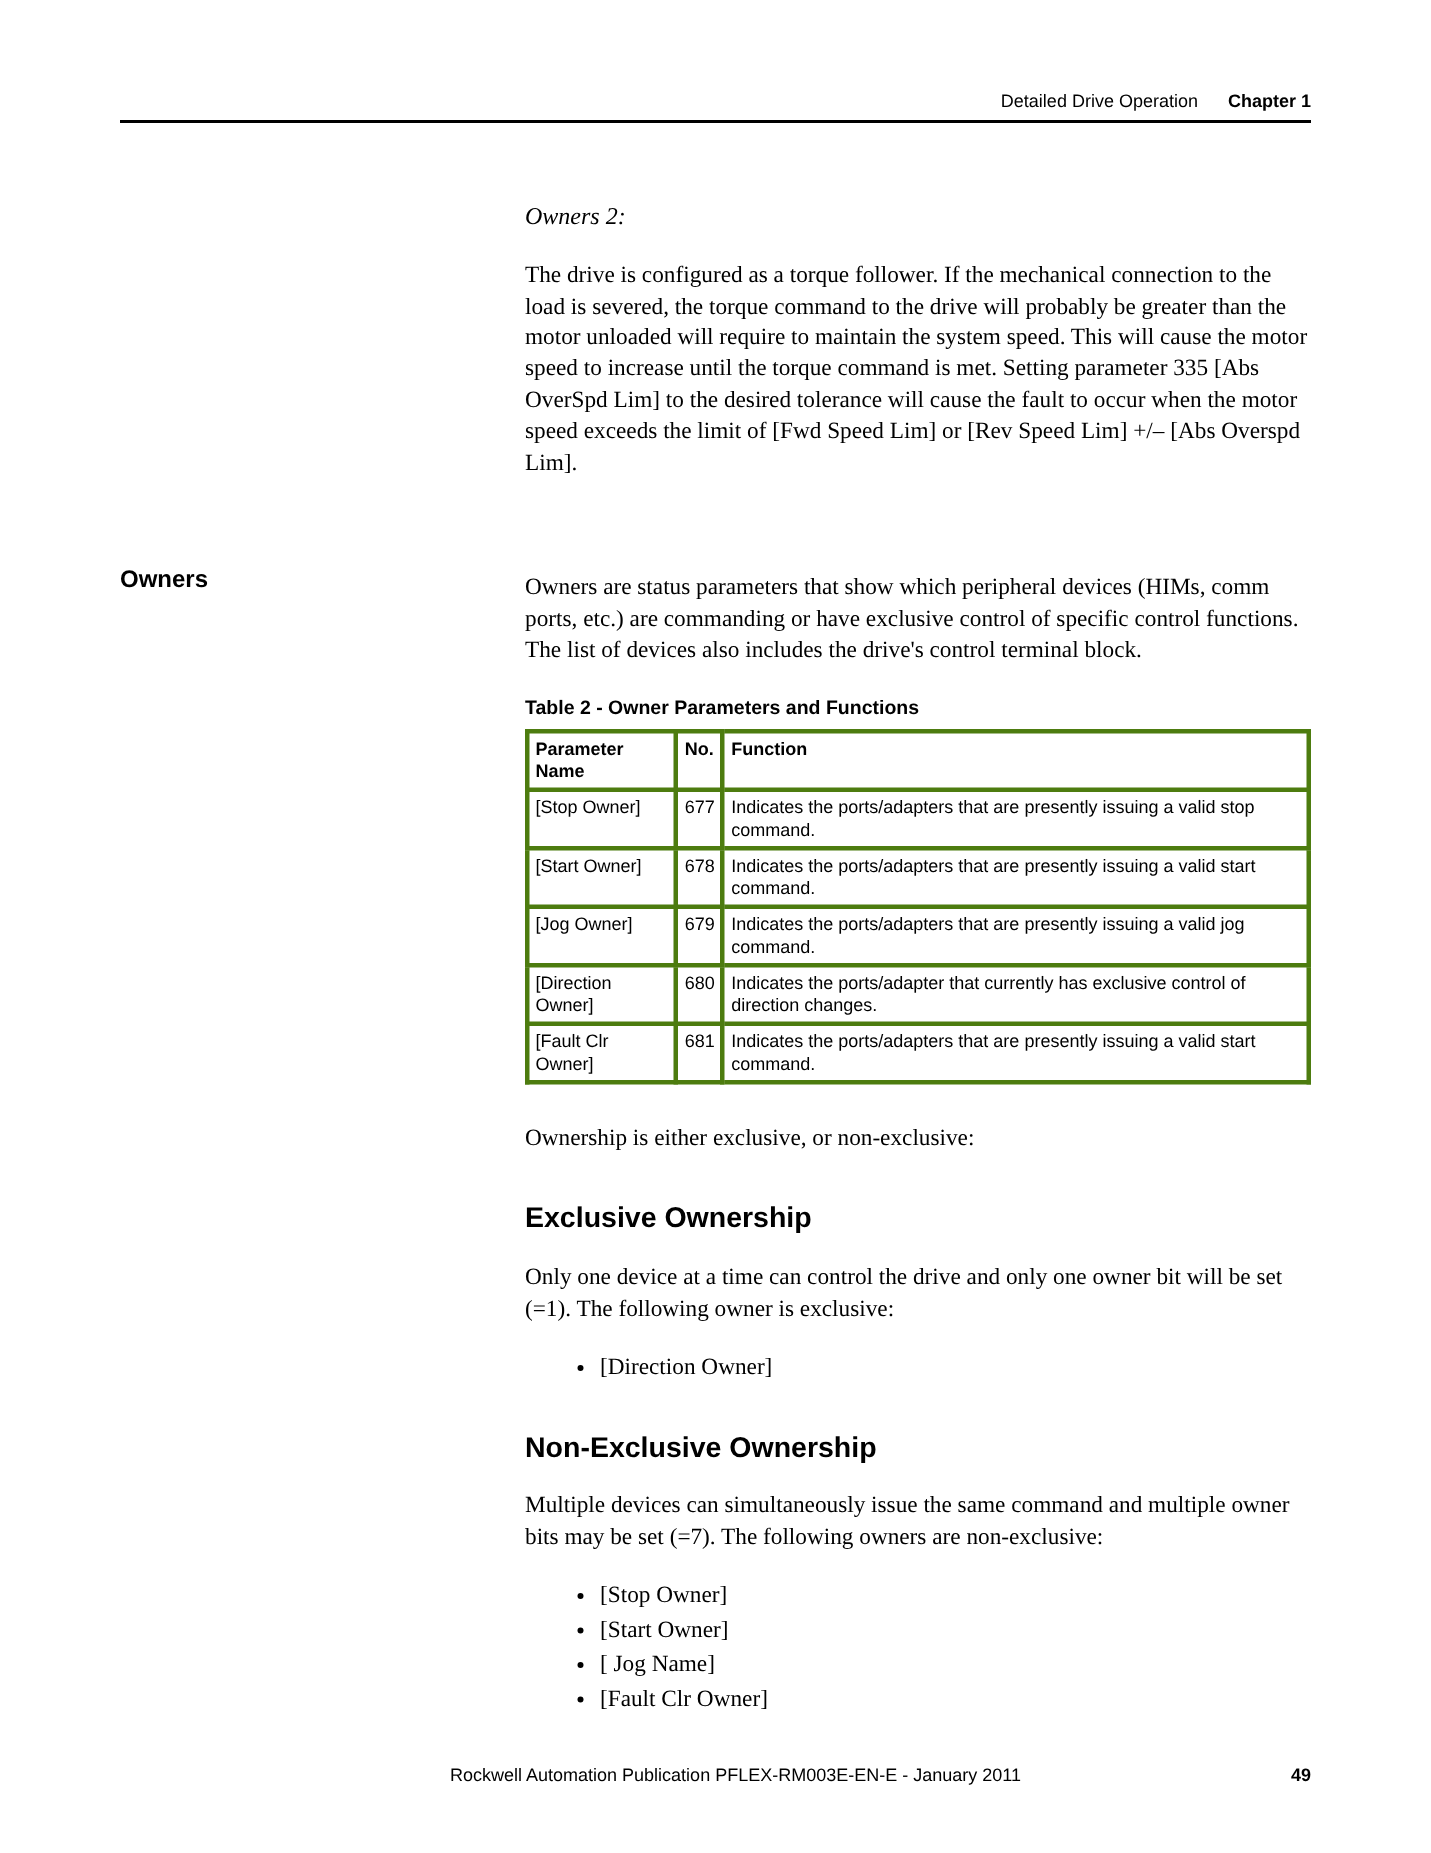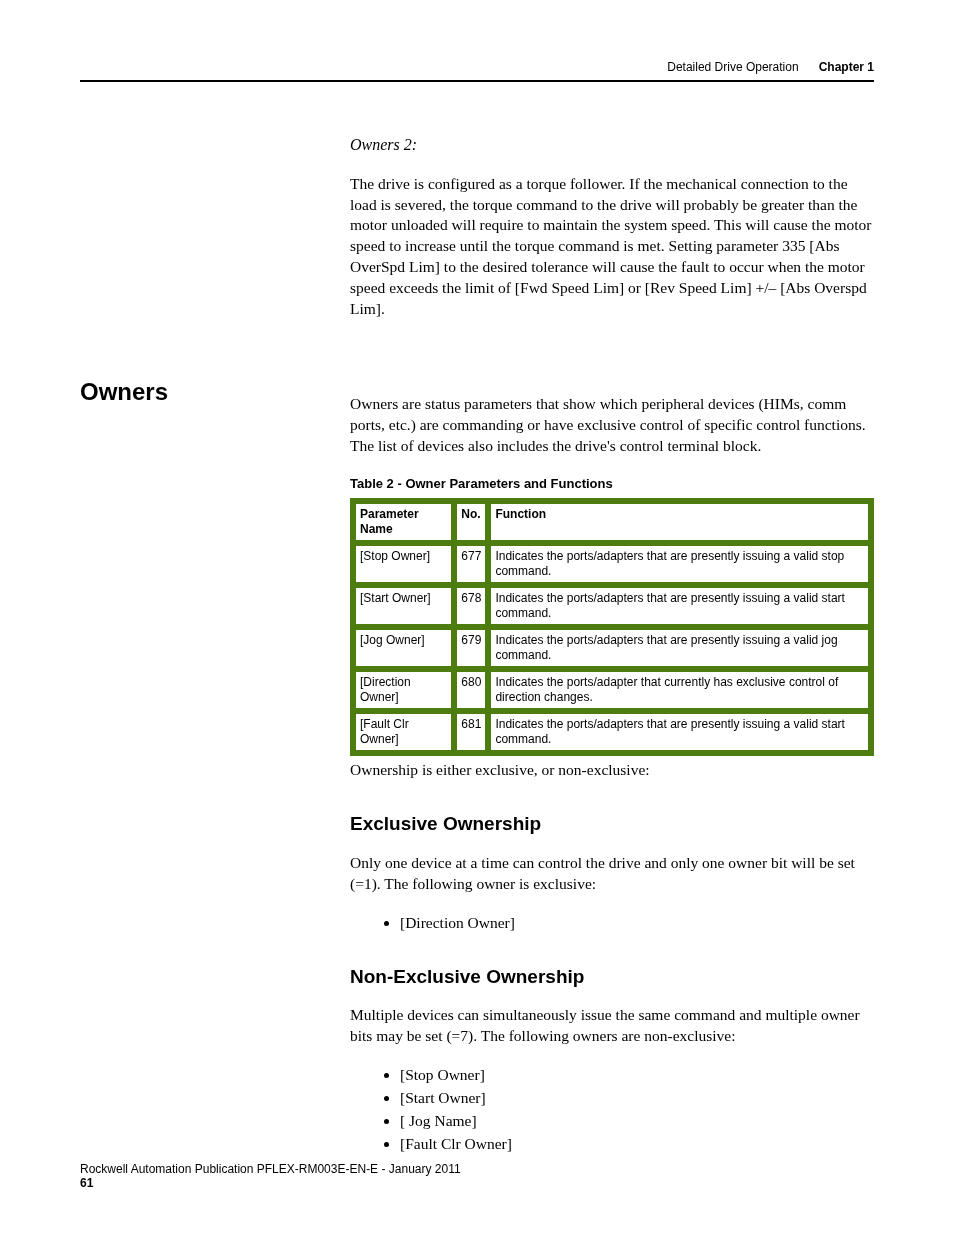--- a/index.html
+++ b/index.html
@@ -54,7 +54,7 @@
   .big-side-heading {
     font-family: Arial, Helvetica, sans-serif;
     font-weight: bold;
-    font-size: 24px;
+    font-size: 16px;
     margin-top: 0;
   }
   .sub-heading {

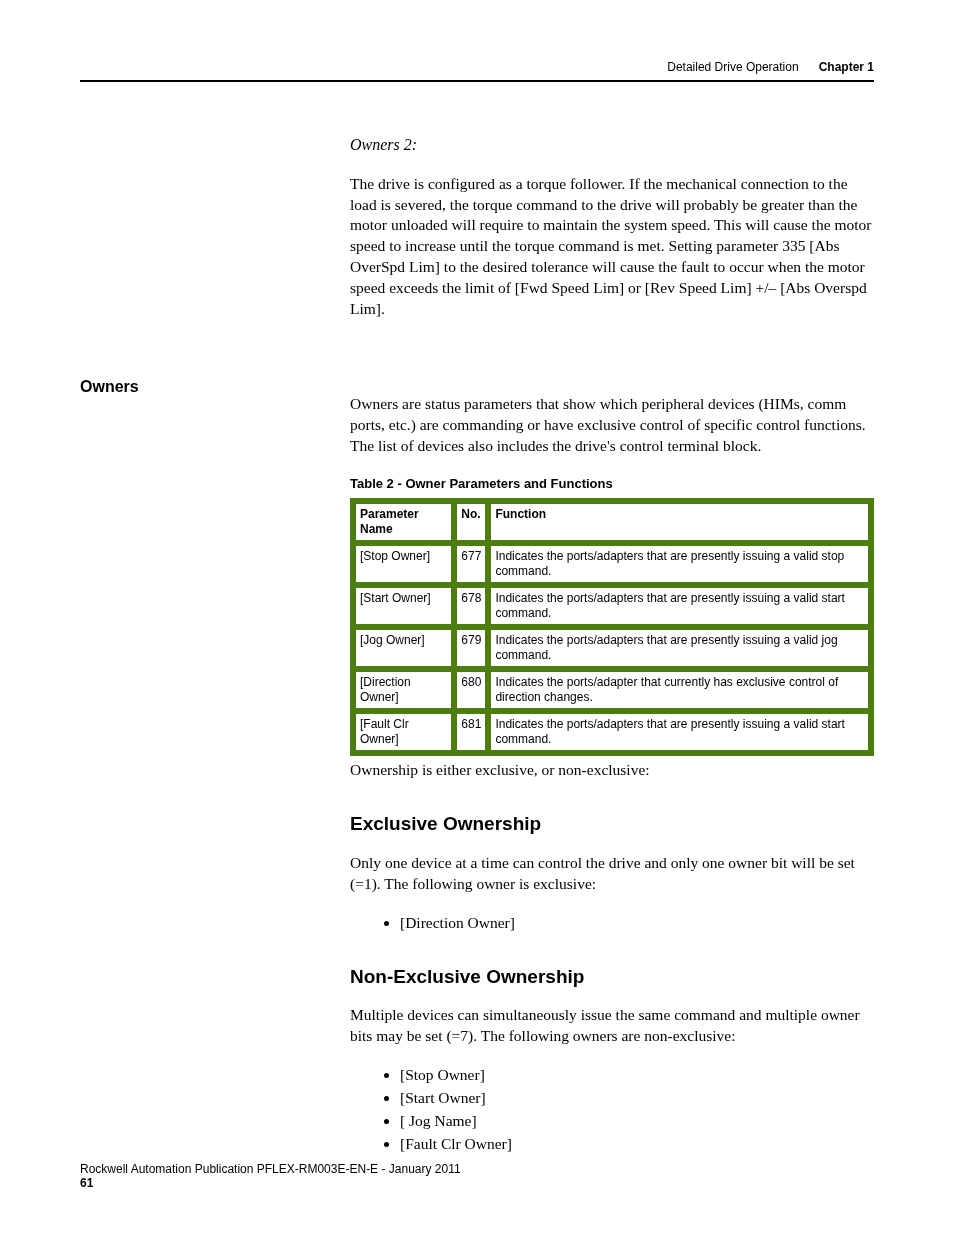--- a/index.html
+++ b/index.html
@@ -132,7 +132,7 @@
       <div class="big-side-heading">Owners</div>
     </div>
     <div class="main-col">
-      <p class="body-para" style="margin-top:16px">Owners are status parameters that show which peripheral devices (HIMs, comm ports, etc.) are commanding or have exclusive control of specific control functions. The list of devices also includes the drive's control terminal block.</p>
+      <p class="body-para" style="margin-top:4px">Owners are status parameters that show which peripheral devices (HIMs, comm ports, etc.) are commanding or have exclusive control of specific control functions. The list of devices also includes the drive's control terminal block.</p>
 
       <div class="table-caption">Table 2 - Owner Parameters and Functions</div>
       <table class="param-table">

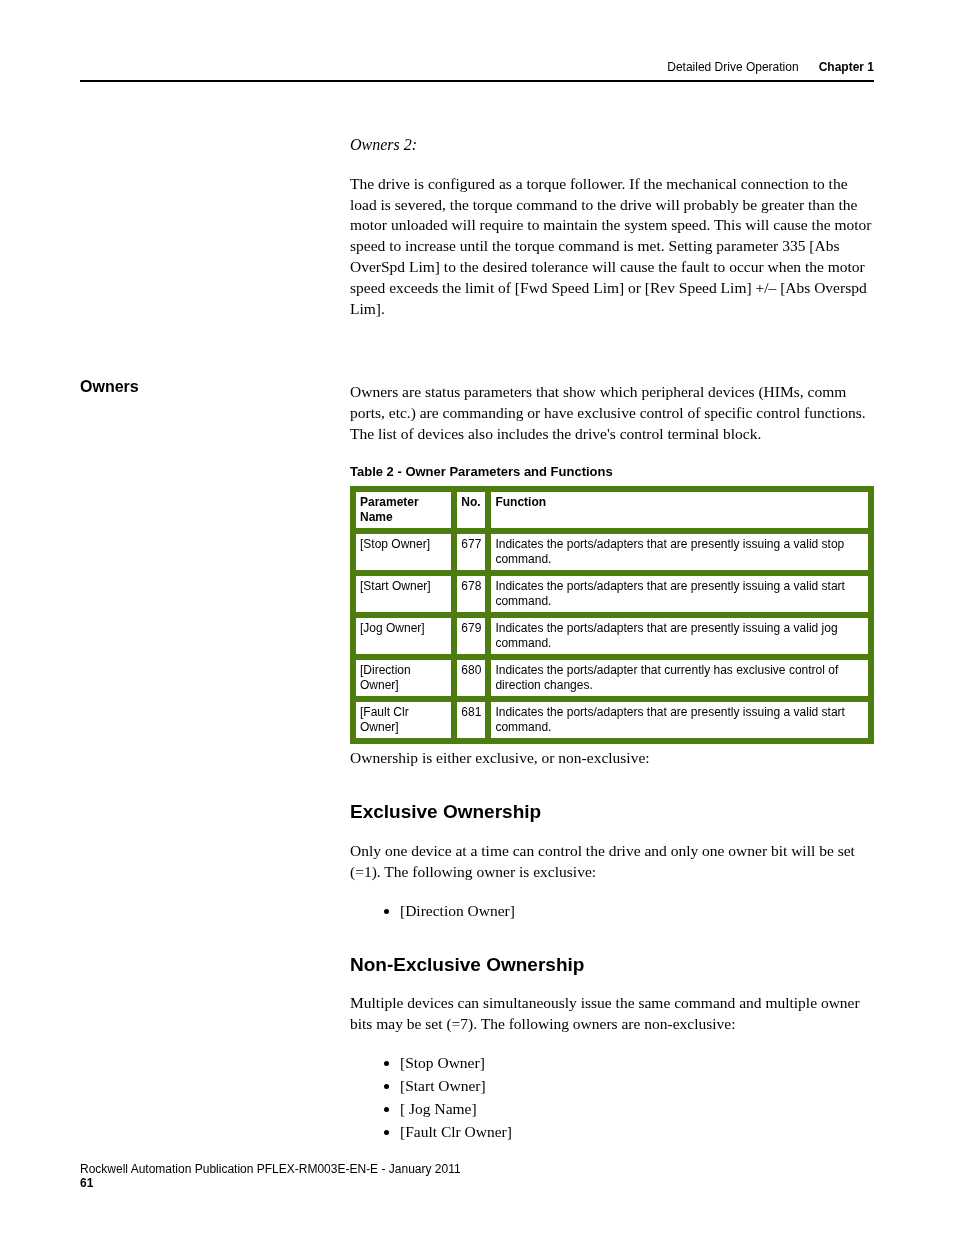--- a/index.html
+++ b/index.html
@@ -77,7 +77,7 @@
     font-size: 12px;
   }
   table.param-table th, table.param-table td {
-    border: 6px solid #4d7c0f;
+    border: 3px solid #4d7c0f;
     padding: 3px 4px;
     text-align: left;
     vertical-align: top;

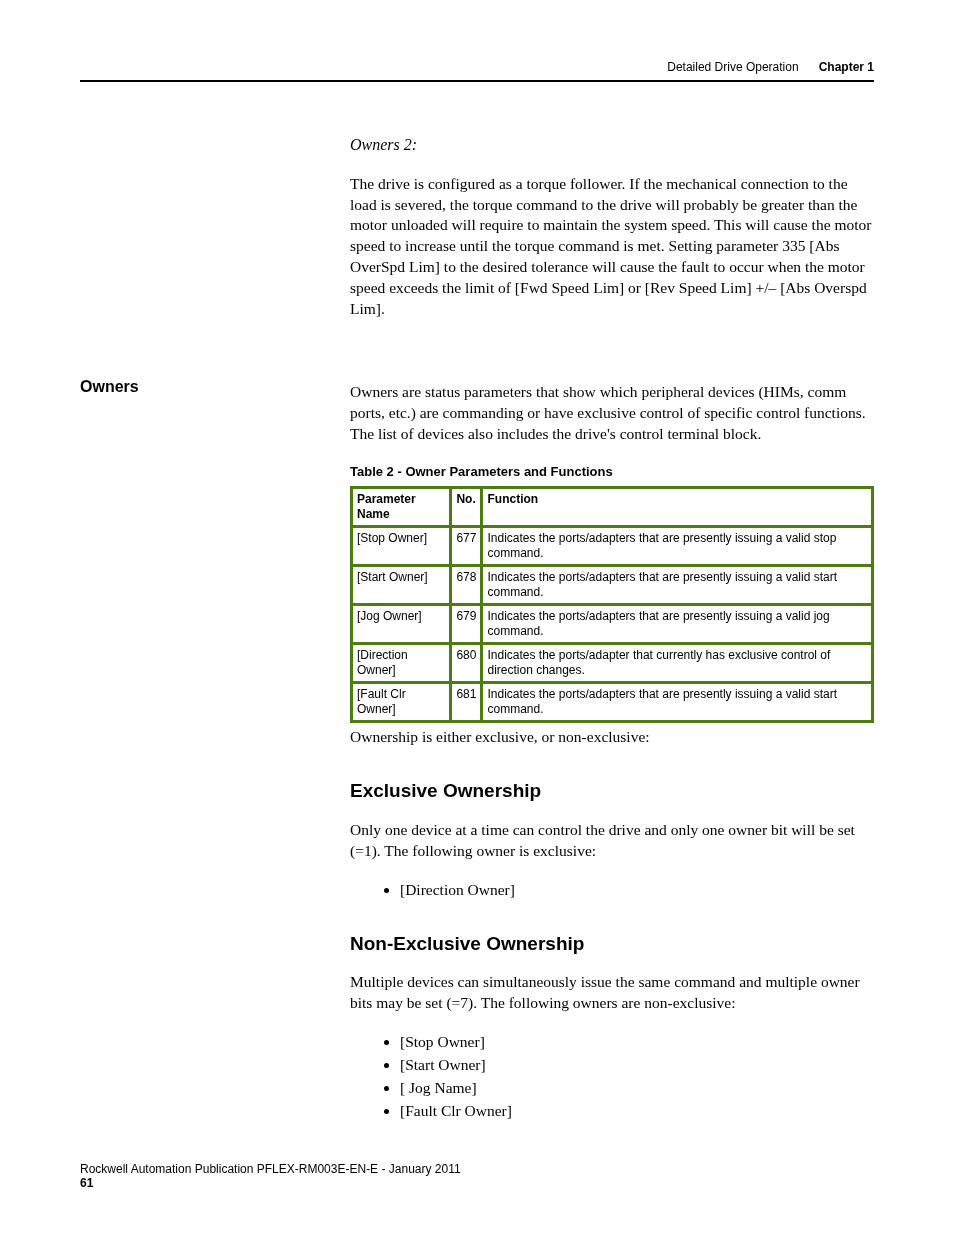--- a/index.html
+++ b/index.html
@@ -172,7 +172,7 @@
         </tbody>
       </table>
 
-      <p class="body-para" style="margin-top:4px">Ownership is either exclusive, or non-exclusive:</p>
+      <p class="body-para" style="margin-top:26px">Ownership is either exclusive, or non-exclusive:</p>
 
       <div class="sub-heading">Exclusive Ownership</div>
       <p class="body-para">Only one device at a time can control the drive and only one owner bit will be set (=1). The following owner is exclusive:</p>

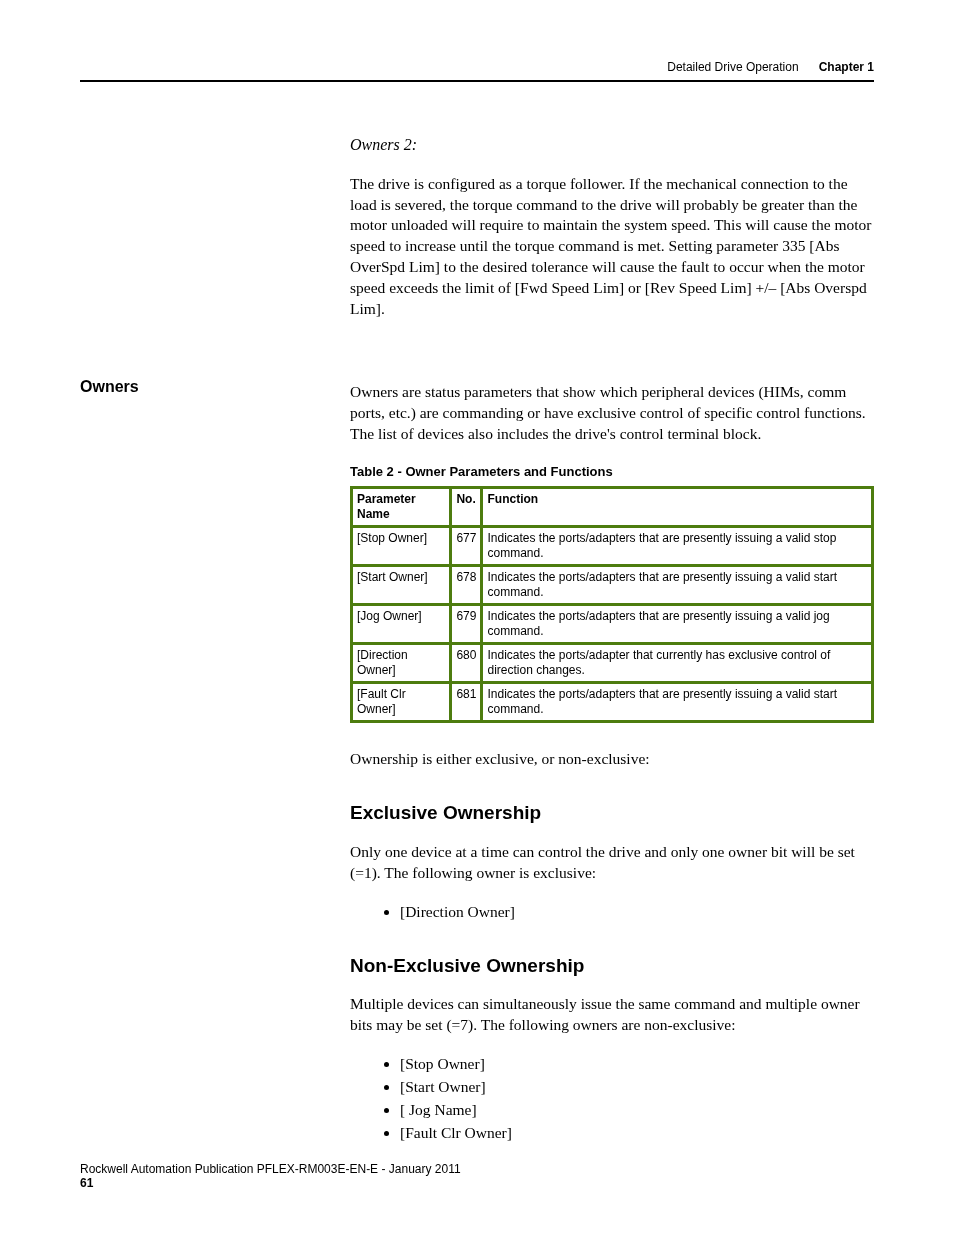--- a/index.html
+++ b/index.html
@@ -104,7 +104,6 @@
     align-items: baseline;
     font-family: Arial, Helvetica, sans-serif;
     font-size: 12px;
-    flex-direction: column;
   }
   .footer .pagenum { font-weight: bold; }
   .footer .centered { flex: 1; text-align: center; }

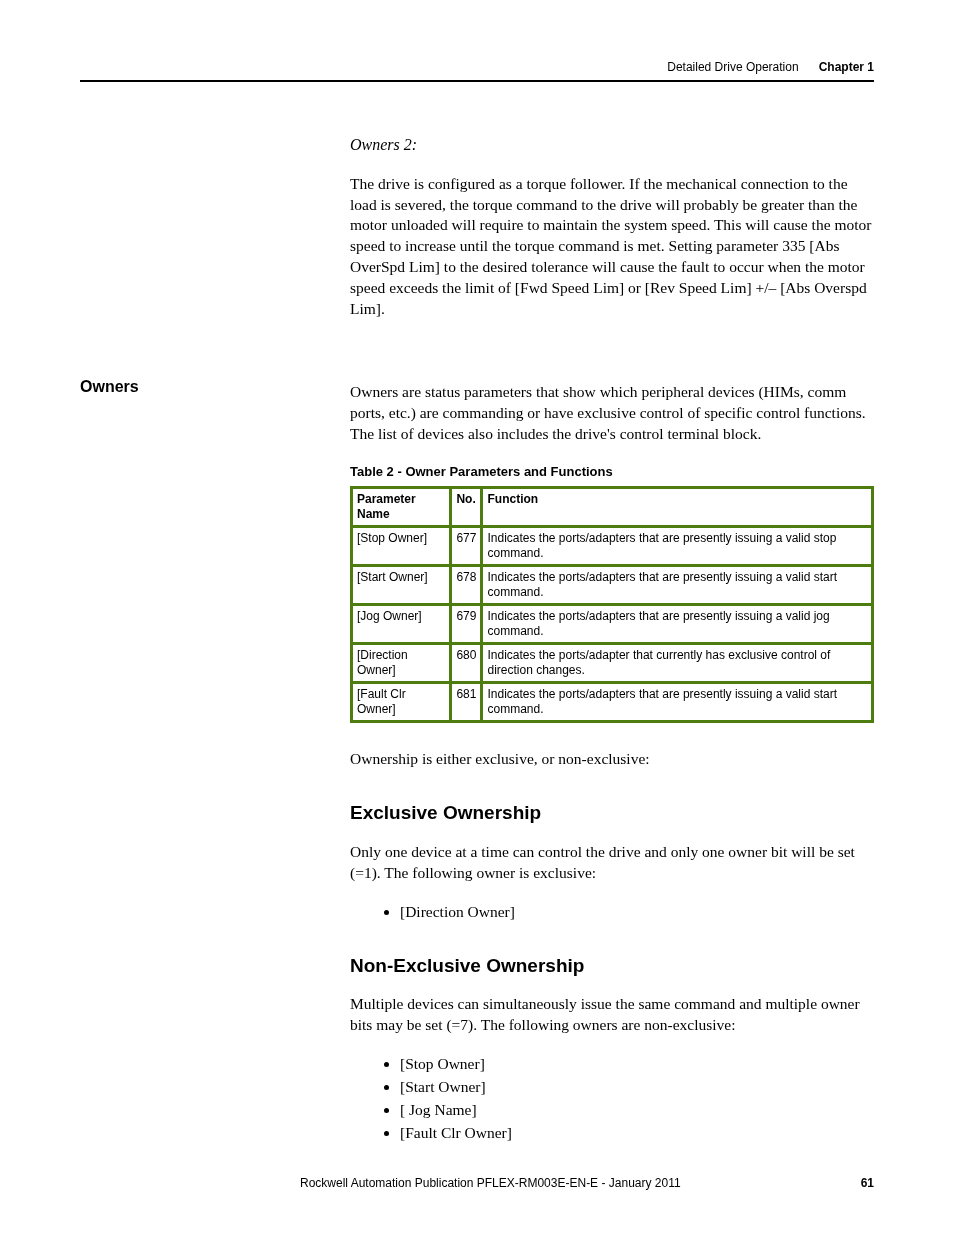--- a/index.html
+++ b/index.html
@@ -193,7 +193,7 @@
   <div class="footer">
     <span style="width:40px"></span>
     <span class="centered">Rockwell Automation Publication PFLEX-RM003E-EN-E - January 2011</span>
-    <span class="pagenum">61</span>
+    <span class="pagenum">49</span>
   </div>
 
 </div>

